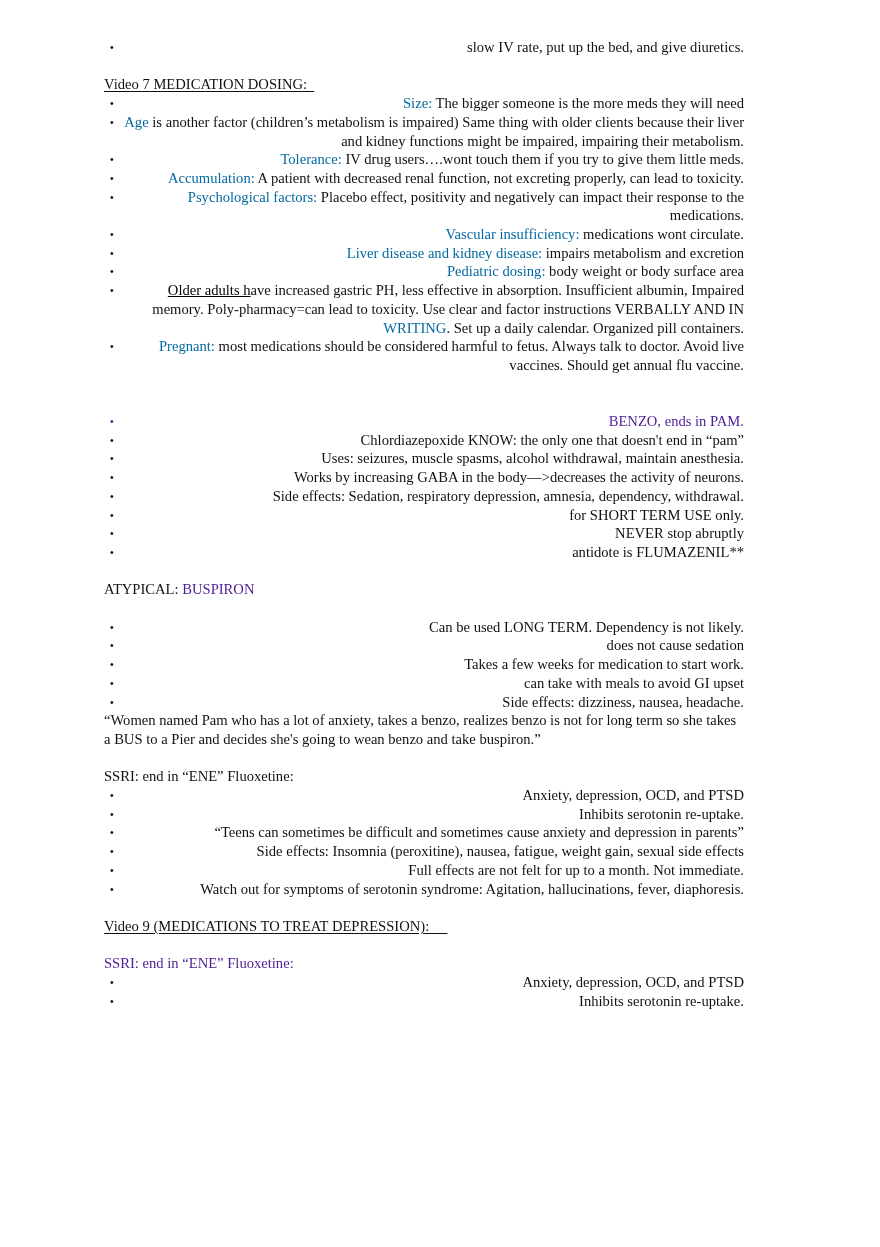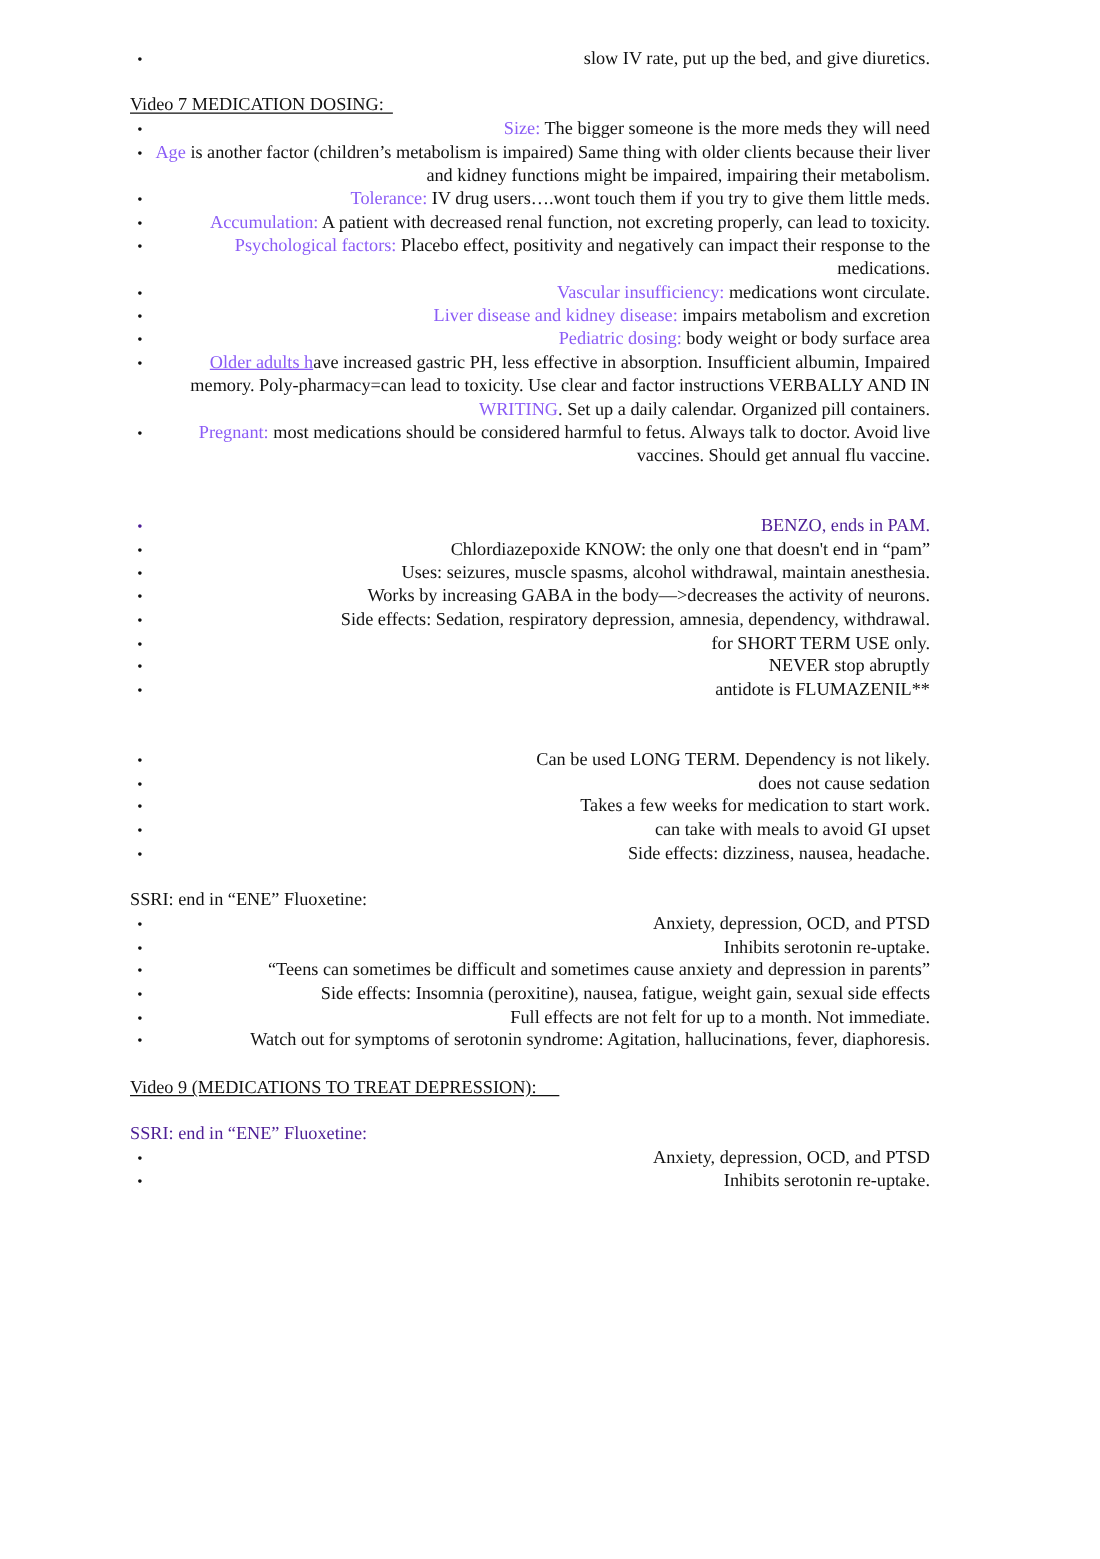--- a/index.html
+++ b/index.html
@@ -17,7 +17,7 @@
   .bullet { position: absolute; left: 0; top: 0; width: 10px; }
   .bullet::before { content: "\2022"; font-size: 12px; }
   .heading { text-decoration: underline; text-underline-offset: 2px; white-space: pre; }
-  .blue { color: #8b5cf6; }
+  .blue { color: #0369a1; }
   .red { color: #4c1d95; }
   .blue-u { color: #8b5cf6; text-decoration: underline; }
   .gap { height: 18.7px; }

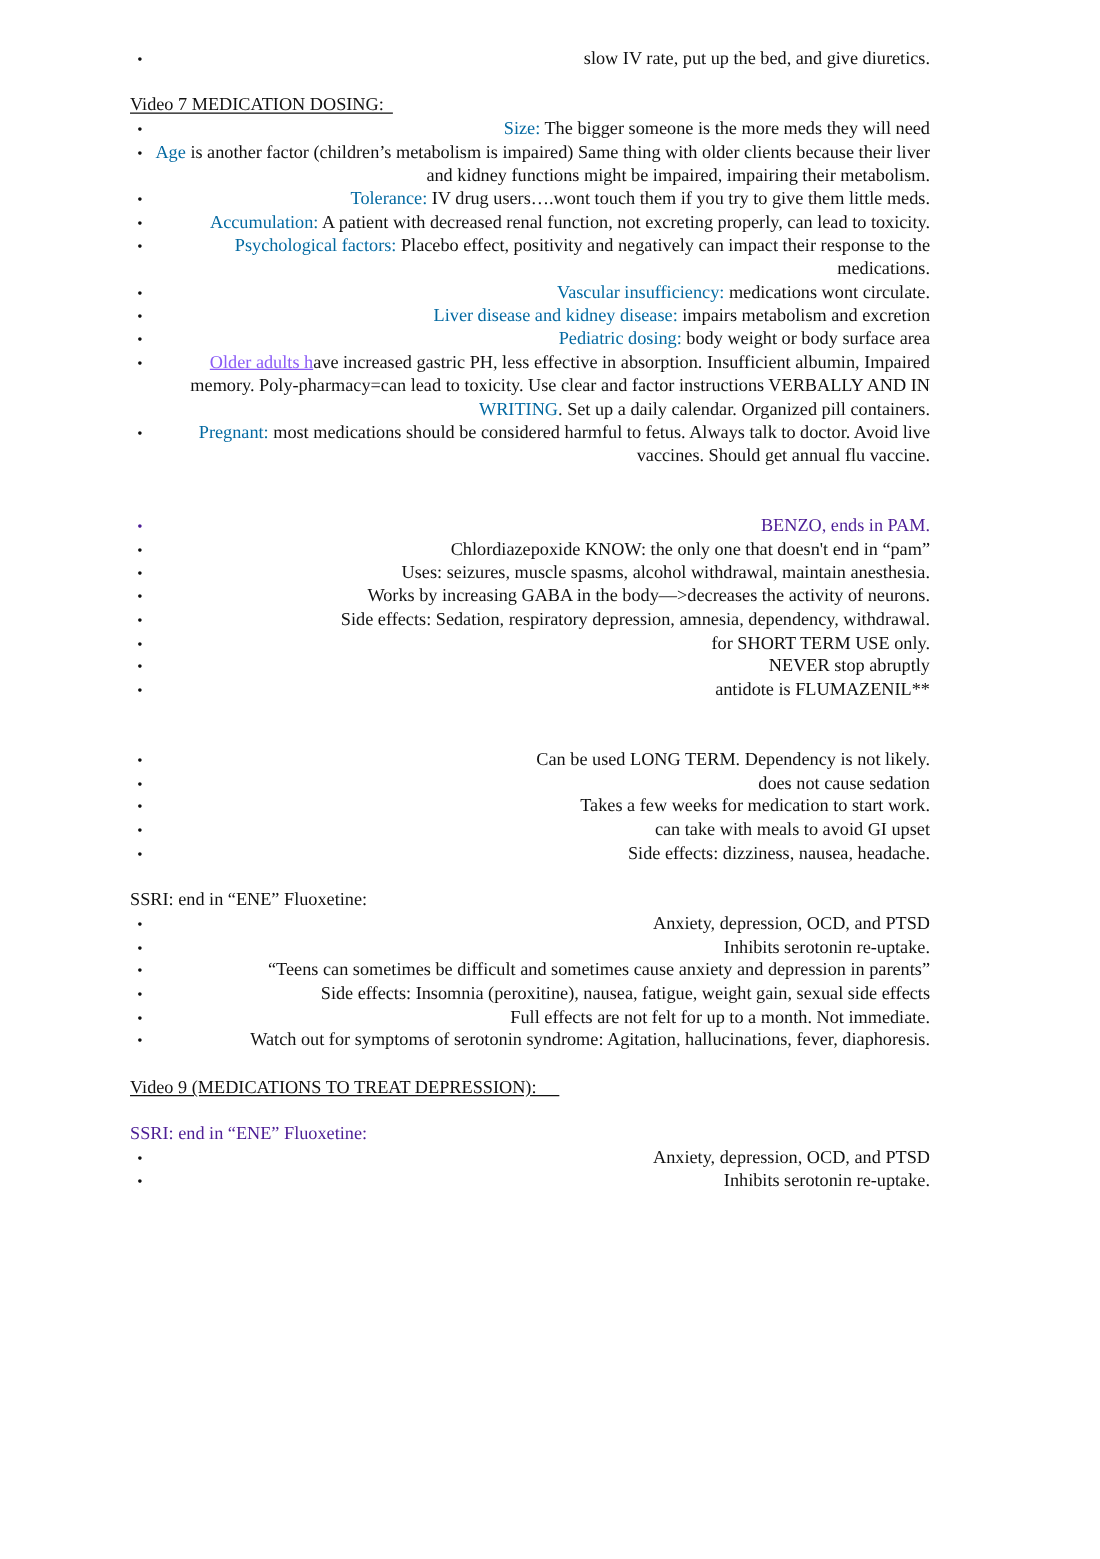--- a/index.html
+++ b/index.html
@@ -19,7 +19,7 @@
   .heading { text-decoration: underline; text-underline-offset: 2px; white-space: pre; }
   .blue { color: #0369a1; }
   .red { color: #4c1d95; }
-  .blue-u { color: #8b5cf6; text-decoration: underline; }
+  .blue-u { color: #000000; text-decoration: underline; }
   .gap { height: 18.7px; }
   .para { }
 </style>

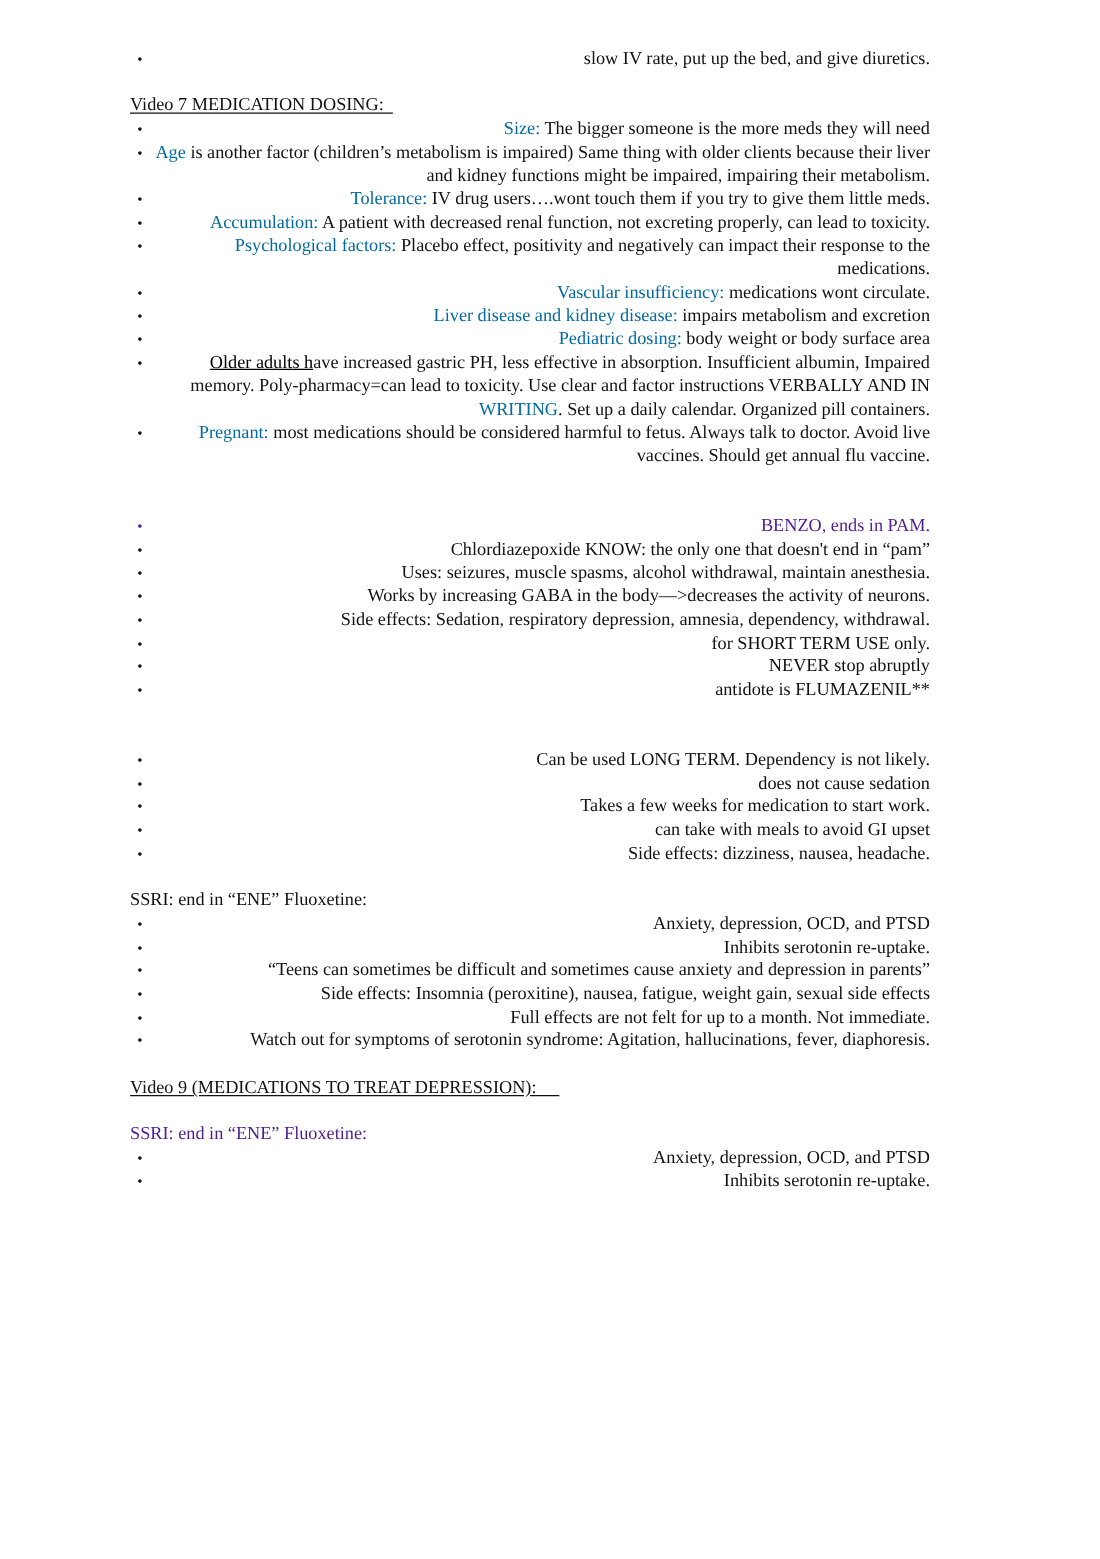--- a/index.html
+++ b/index.html
@@ -61,6 +61,7 @@
   </ul>
   <div class="gap"></div>
 
+  <div class="para"><span style="white-space:pre">ATYPICAL: </span><span class="red">BUSPIRON</span></div>
   <div class="gap"></div>
   <ul class="ul">
     <li class="li"><span class="bullet"></span><span>Can be used LONG TERM. Dependency is not likely.</span></li>

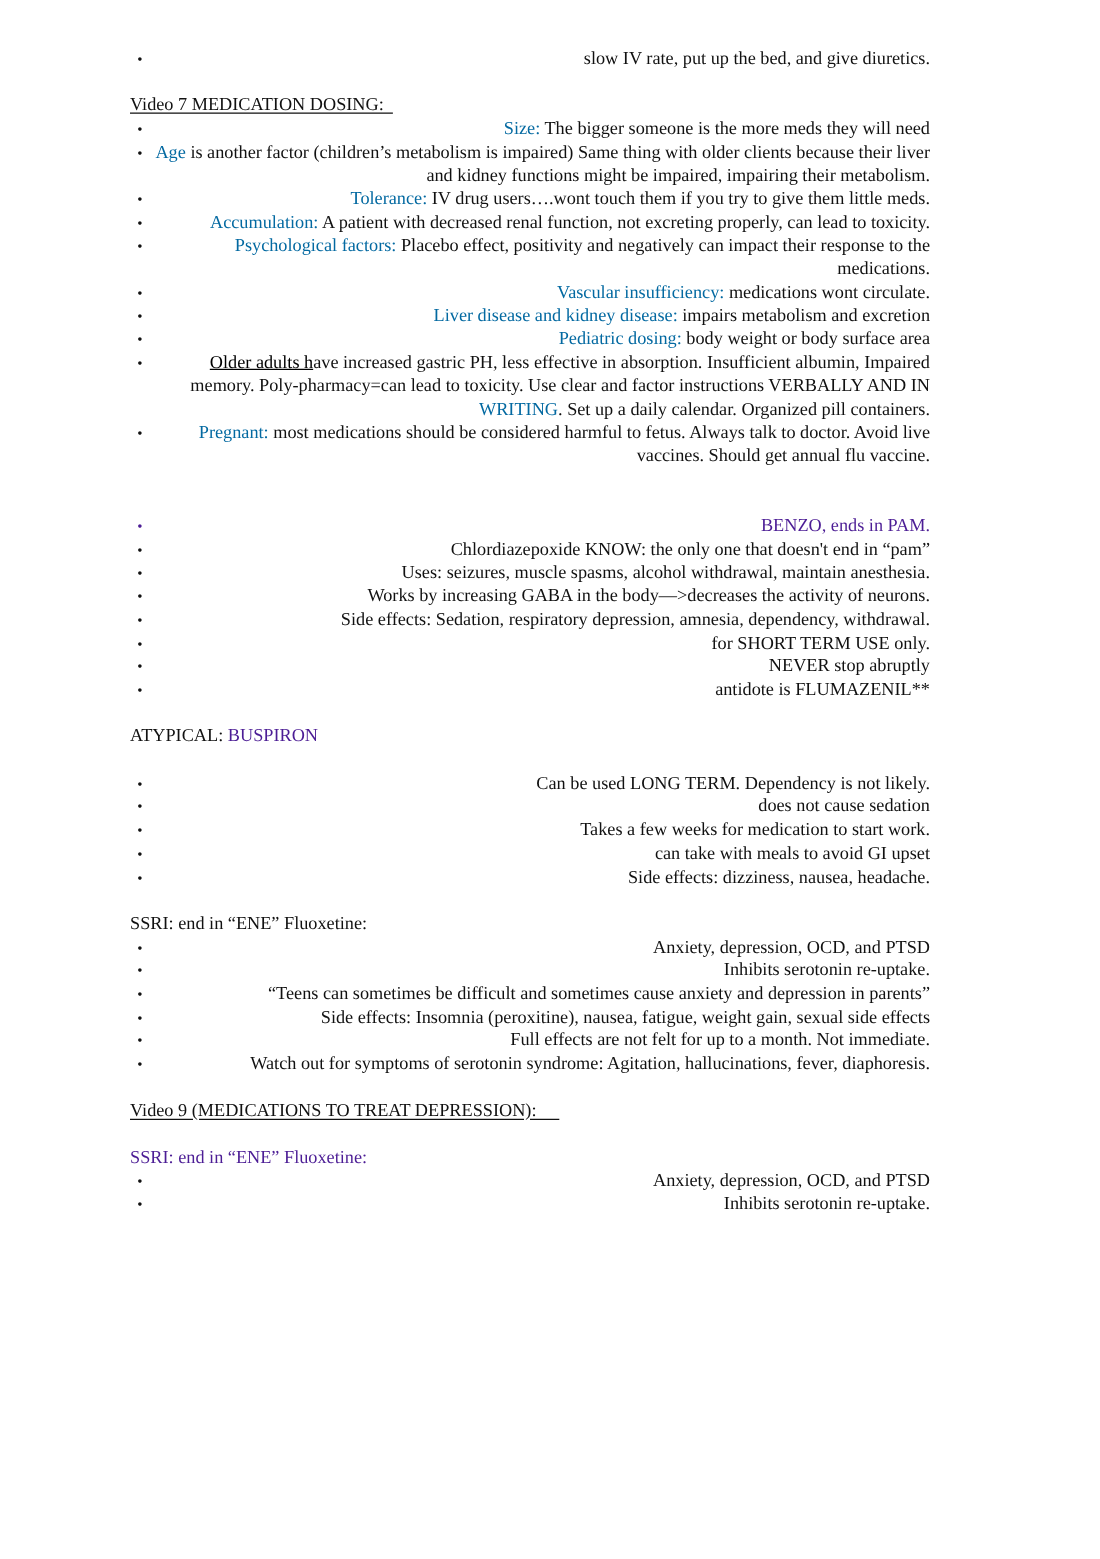--- a/index.html
+++ b/index.html
@@ -70,6 +70,7 @@
     <li class="li"><span class="bullet"></span><span>can take with meals to avoid GI upset</span></li>
     <li class="li"><span class="bullet"></span><span>Side effects: dizziness, nausea, headache.</span></li>
   </ul>
+  <div class="para">“Women named Pam who has a lot of anxiety, takes a benzo, realizes benzo is not for long term so she takes a BUS to a Pier and decides she's going to wean benzo and take buspiron.”</div>
   <div class="gap"></div>
 
   <div class="para">SSRI: end in “ENE” Fluoxetine:</div>

